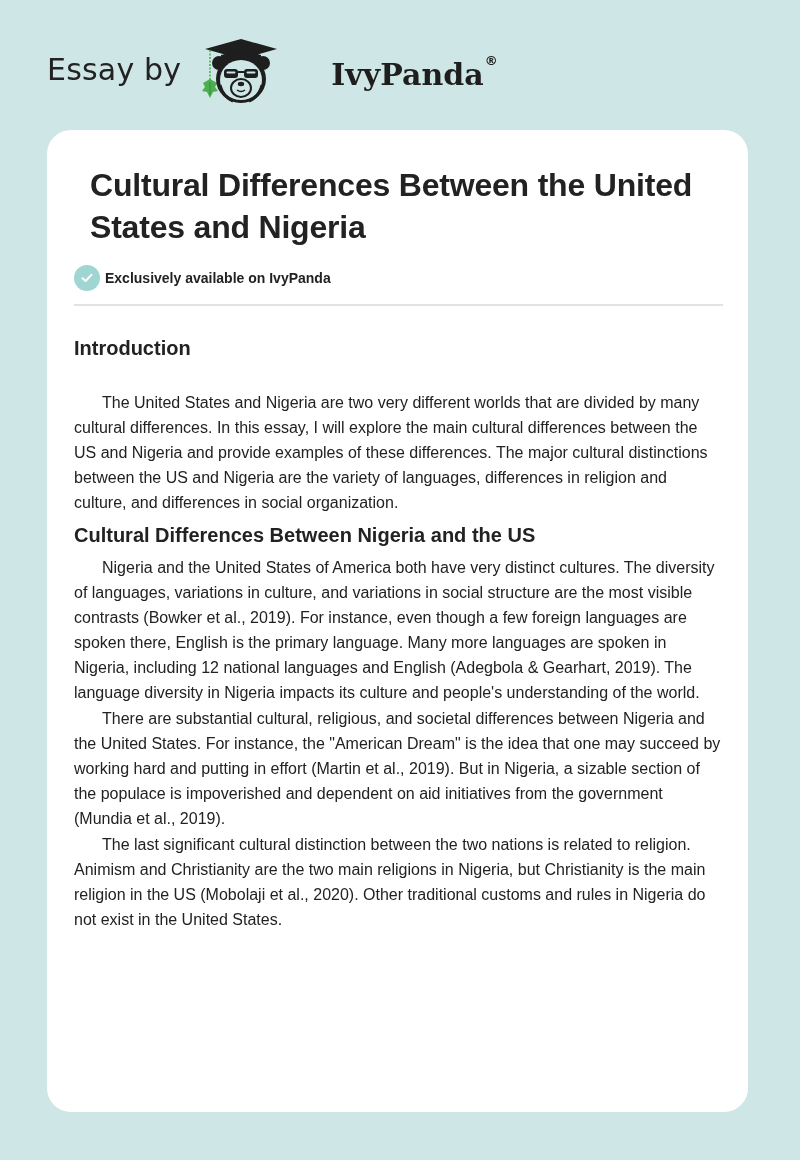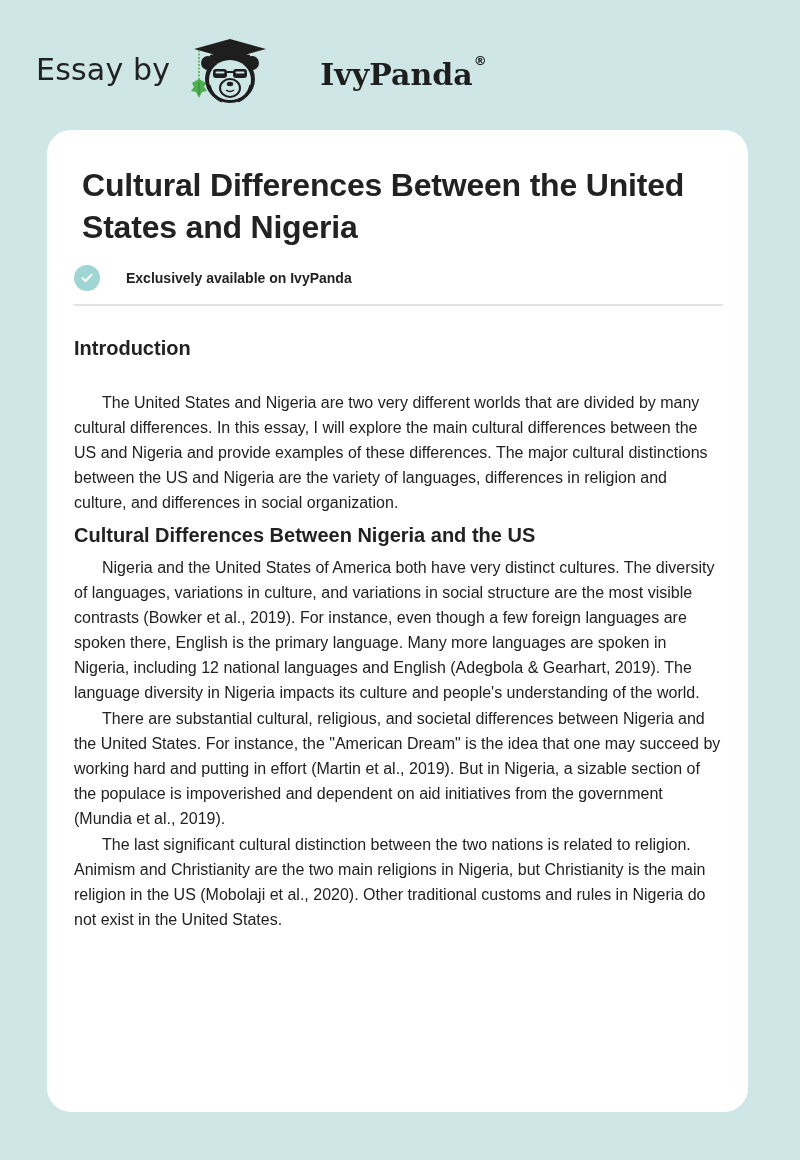--- a/index.html
+++ b/index.html
@@ -17,7 +17,7 @@
     }
     .brand {
       position: absolute;
-      left: 36px;
+      left: 47px;
       top: 34px;
       height: 76px;
       display: flex;

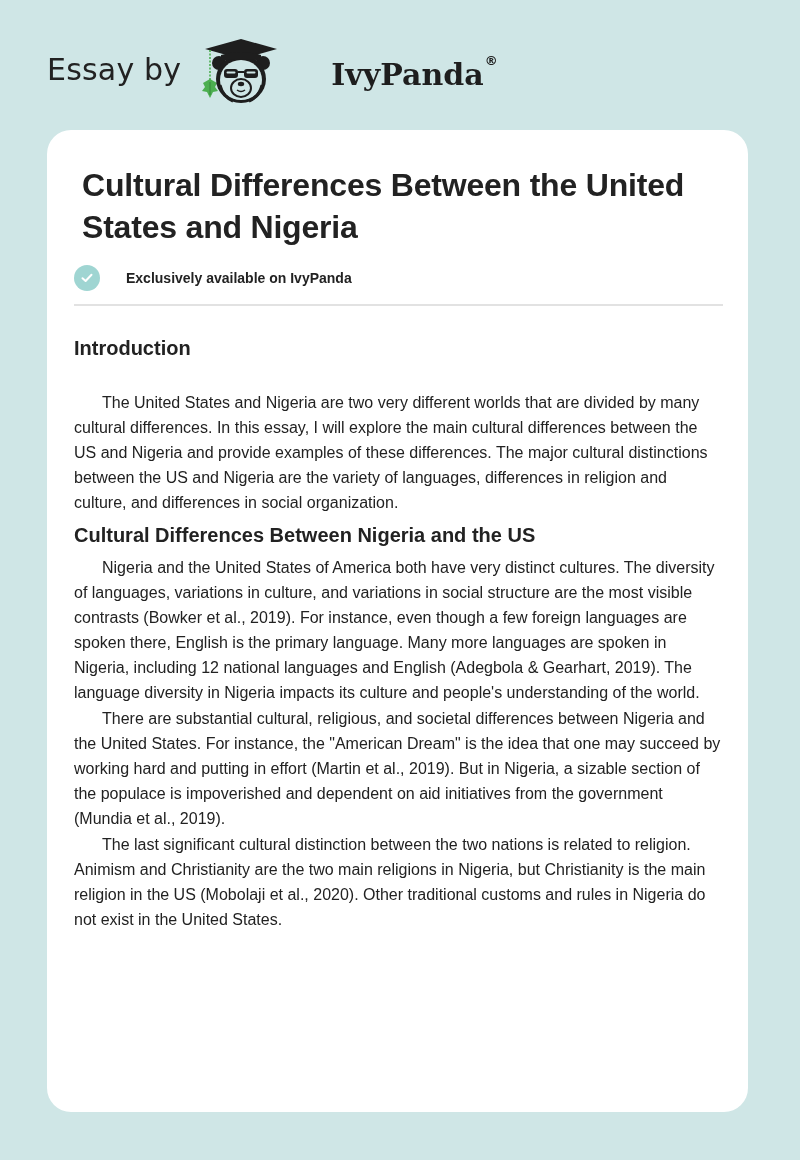--- a/index.html
+++ b/index.html
@@ -70,7 +70,7 @@
       width: 648px;
     }
     .title {
-      margin: 34px 0 0 8px;
+      margin: 34px 0 0 16px;
       font-size: 32px;
       line-height: 42px;
       font-weight: bold;

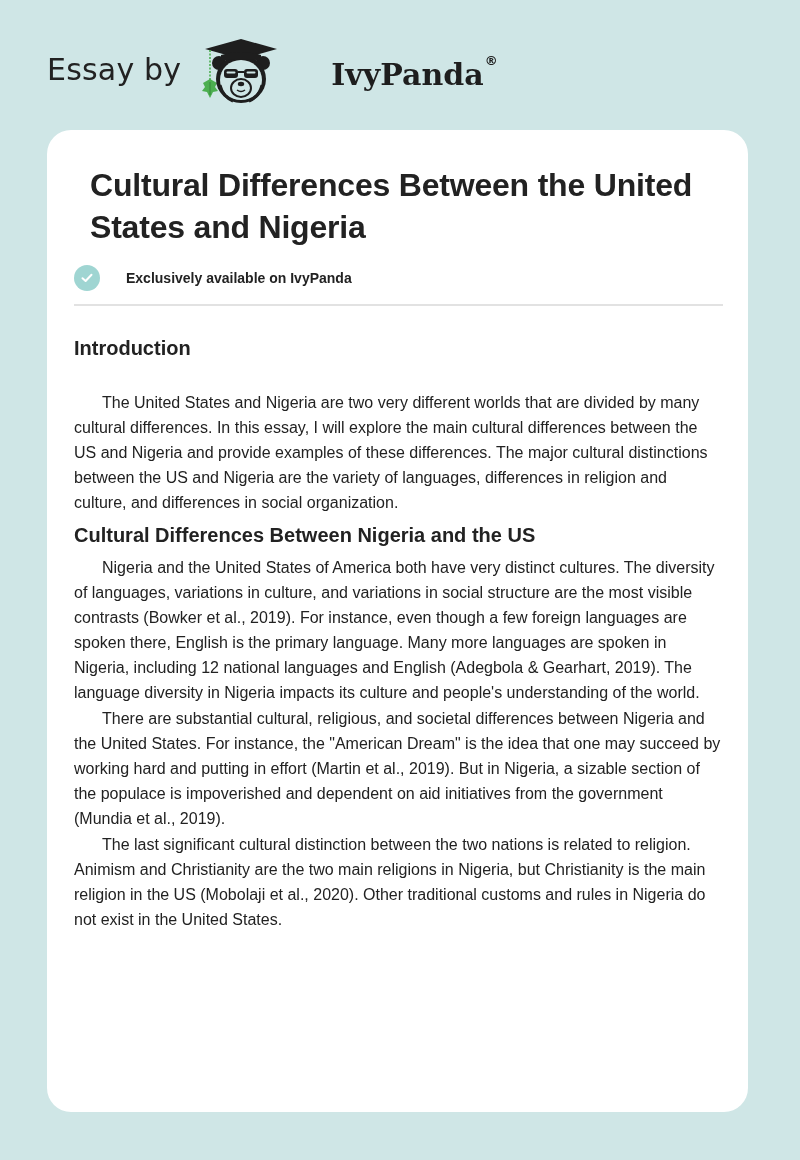--- a/index.html
+++ b/index.html
@@ -82,7 +82,6 @@
       align-items: center;
       margin-top: 16px;
       height: 28px;
-      gap: 21px;
     }
     .check {
       width: 26px;

